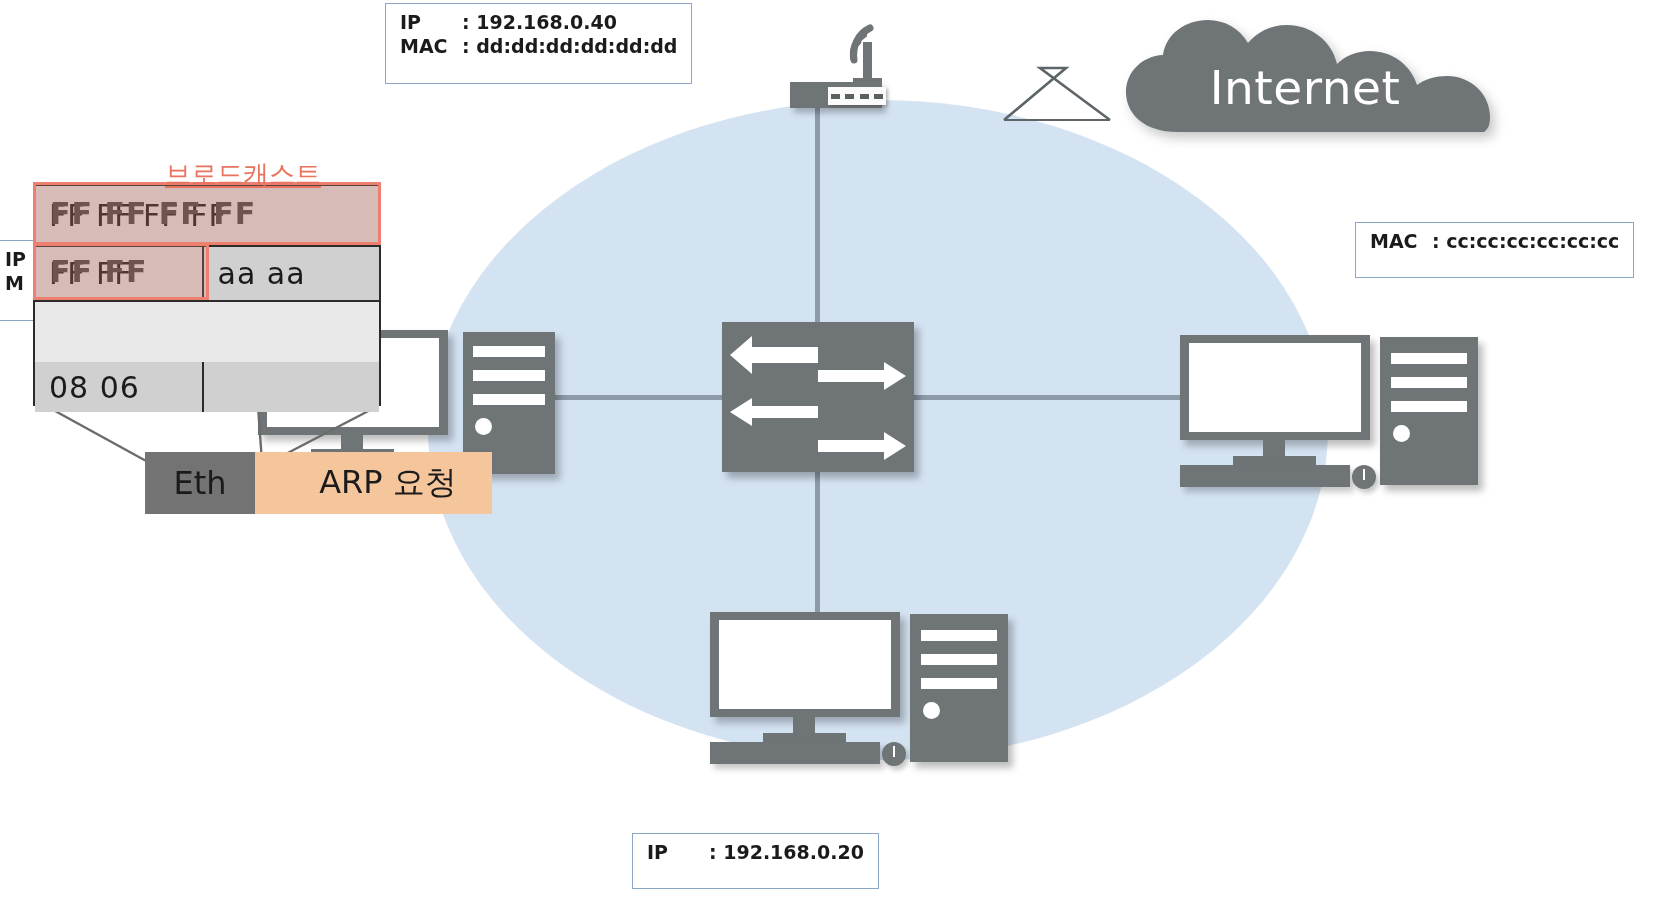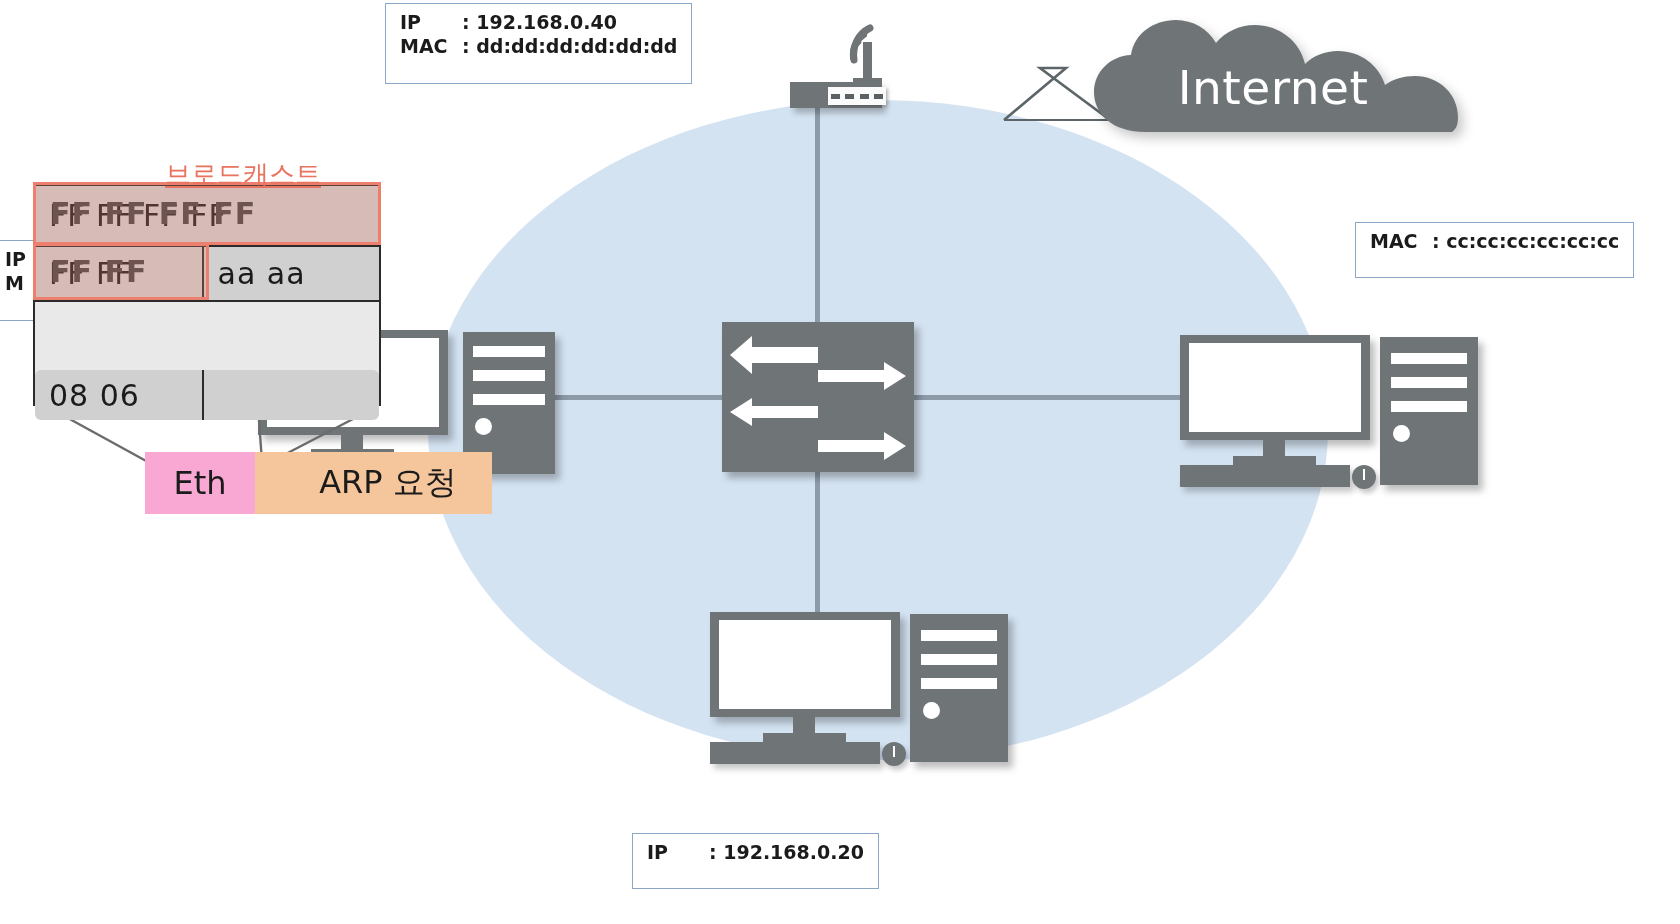--- a/index.html
+++ b/index.html
@@ -44,7 +44,7 @@
   .router-waves{position:absolute;left:34px;top:-2px;}
 
   
-  .cloud{position:absolute;left:1088px;top:20px;width:370px;height:120px;}
+  .cloud{position:absolute;left:1120px;top:20px;width:370px;height:120px;}
   .cloud svg{display:block;filter:drop-shadow(5px 6px 6px rgba(0,0,0,.22));}
   .cloud-label{
     position:absolute;left:0;top:0;width:370px;height:120px;

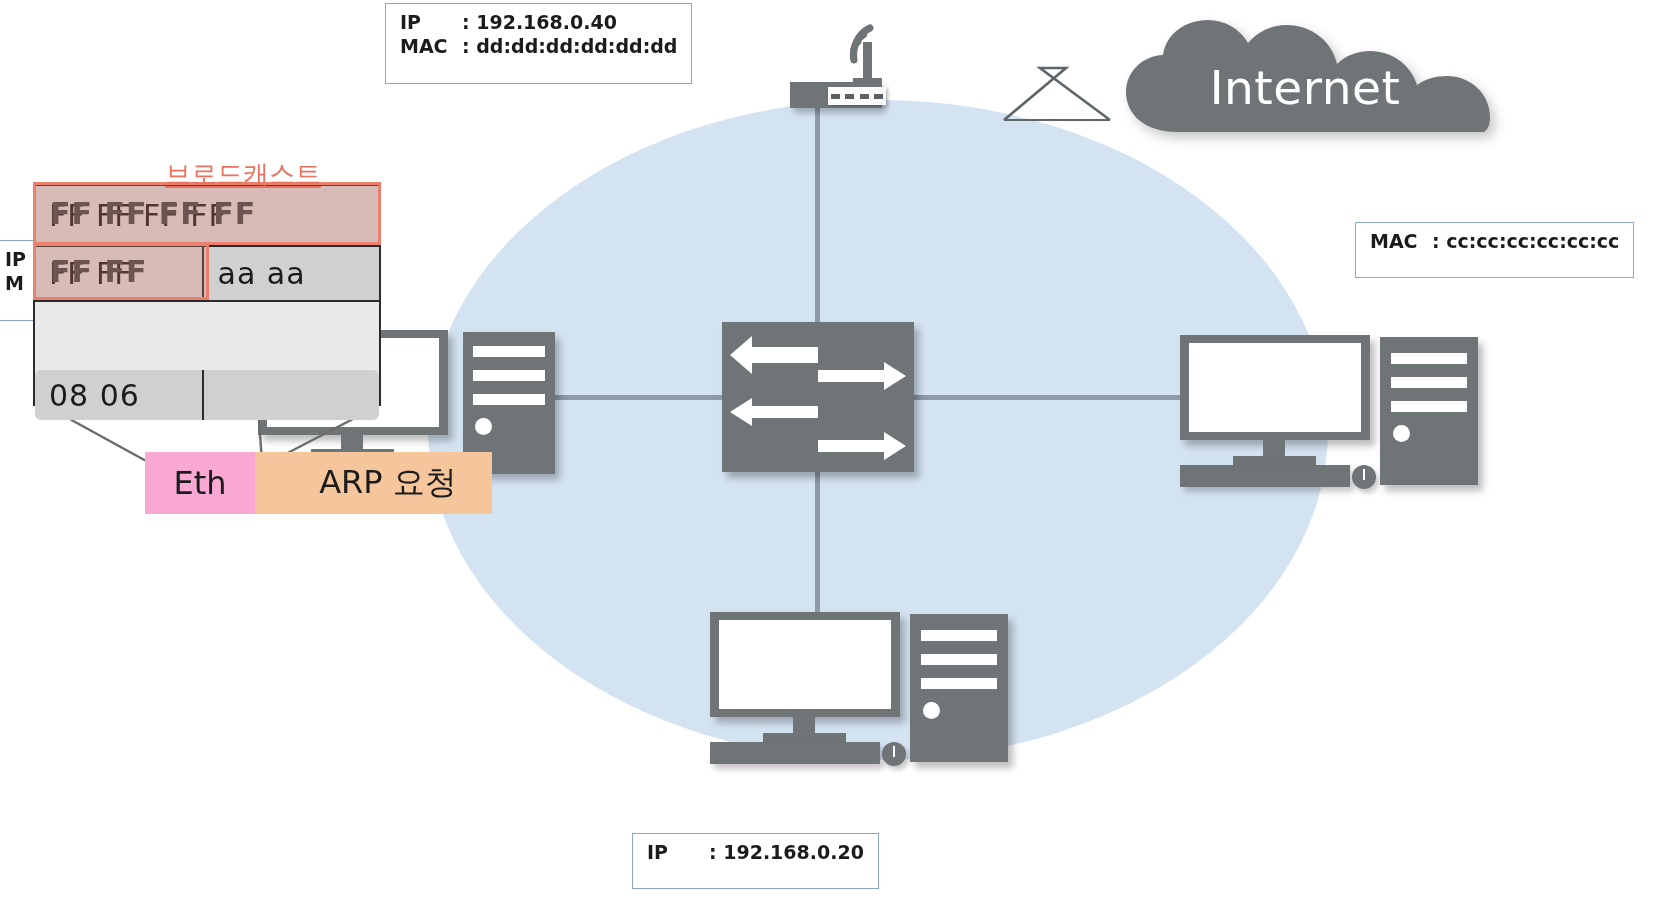--- a/index.html
+++ b/index.html
@@ -94,7 +94,7 @@
   .r1{top:0;height:61px;background:#d0d0d0;border-bottom:2.5px solid #2b2b2b;}
   .r2{top:61px;height:55px;background:#d0d0d0;border-bottom:2.5px solid #2b2b2b;}
   .r3{top:116px;height:53px;background:#ececec;border-bottom:2.5px solid #2b2b2b;}
-  .r4{top:184px;height:50px;background:#d0d0d0;border-radius:6px;}
+  .r4{top:176px;height:50px;background:#d0d0d0;}
   .cell-l{width:49%;border-right:2.5px solid #2b2b2b;height:100%;}
   .cell-r{width:51%;height:100%;}
   .cell-full{width:100%;height:100%;}

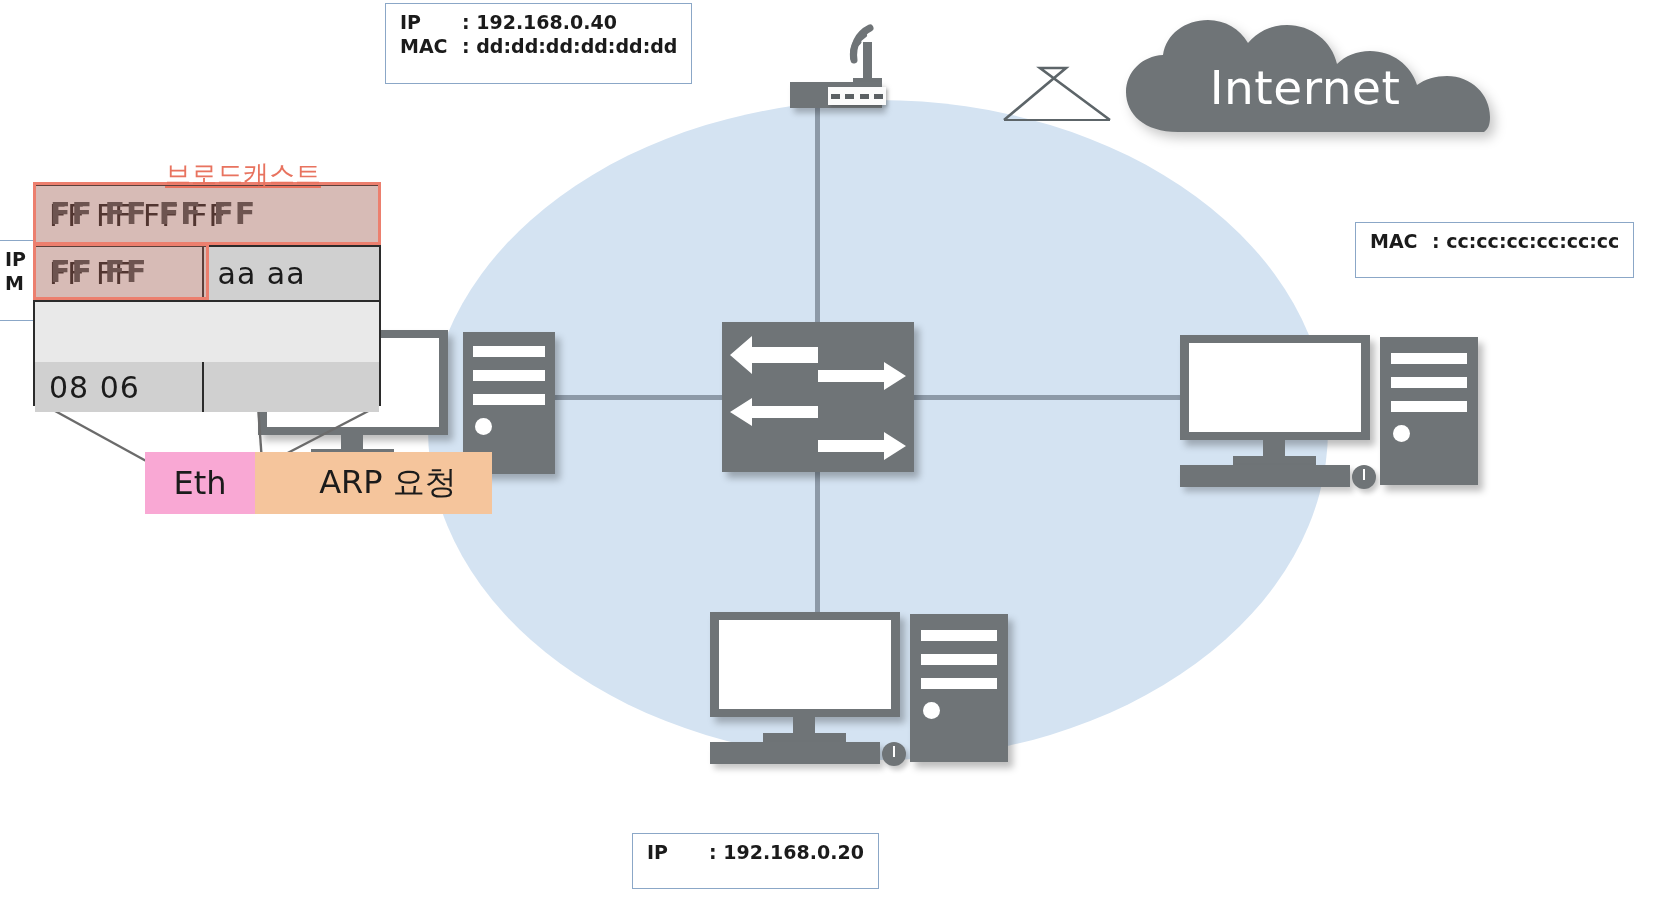--- a/index.html
+++ b/index.html
@@ -120,7 +120,7 @@
     display:flex;align-items:center;justify-content:center;
     font-family:"DejaVu Sans",sans-serif;font-size:32px;color:#1b1b1b;
   }
-  .layer-eth{background:#f9a8d4;}
+  .layer-eth{background:#737373;}
   .layer-arp{background:#f5c59c;padding-left:29px;}
   .leader{position:absolute;}
 </style>

